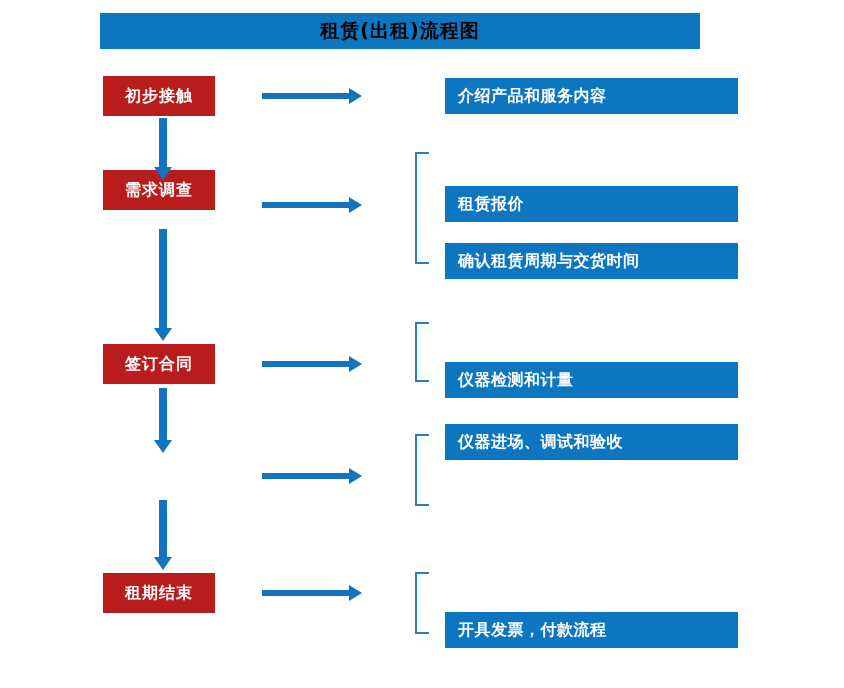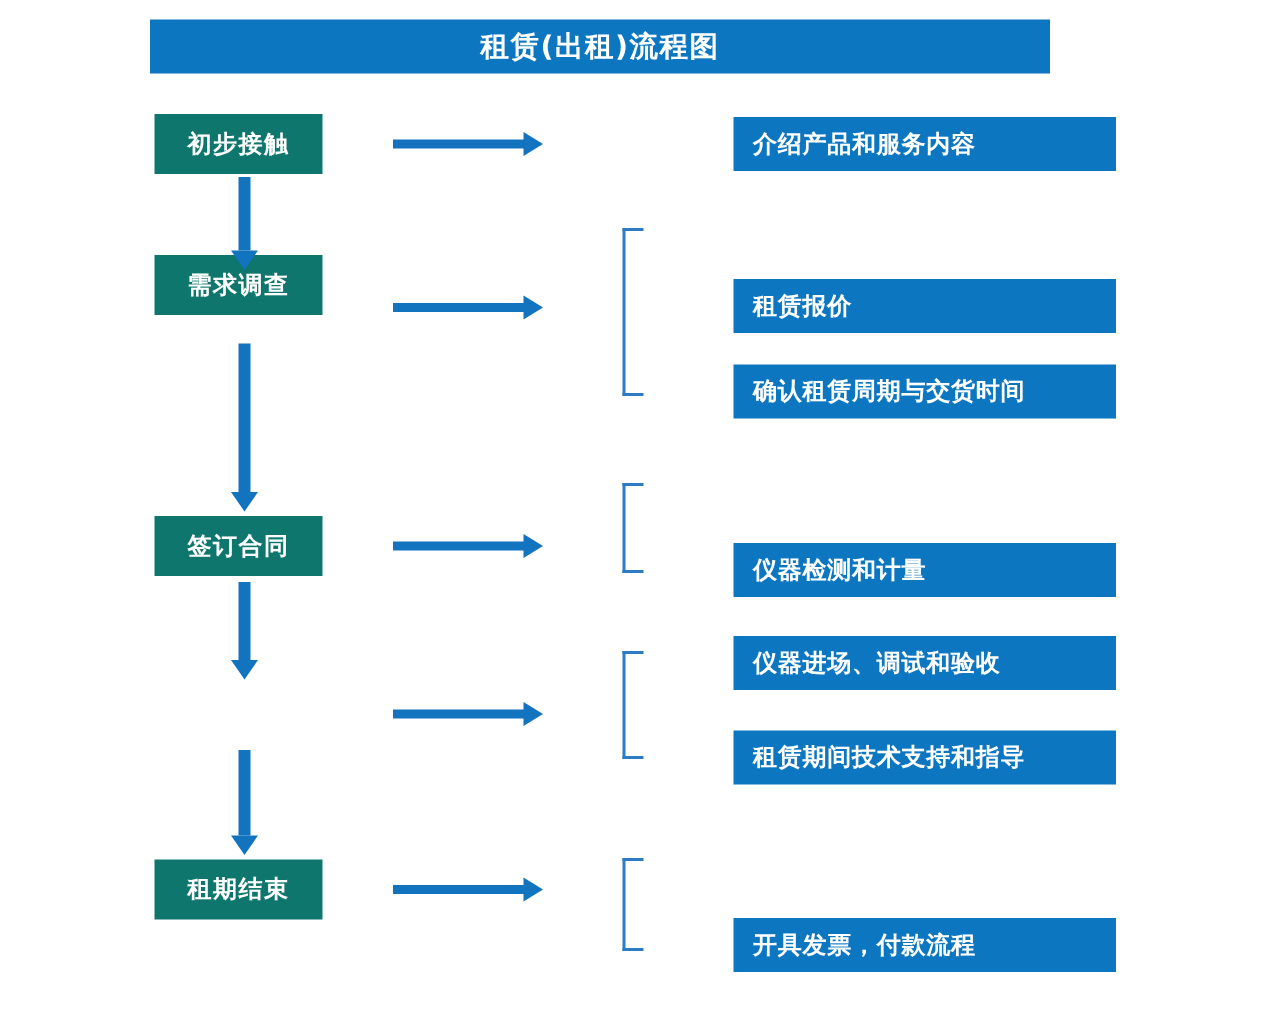--- a/index.html
+++ b/index.html
@@ -27,7 +27,7 @@
     width: 600px;
     height: 36px;
     background: #0c76c0;
-    color: #ffffff;
+    color: #000000;
     font-size: 19px;
     font-weight: bold;
     display: flex;

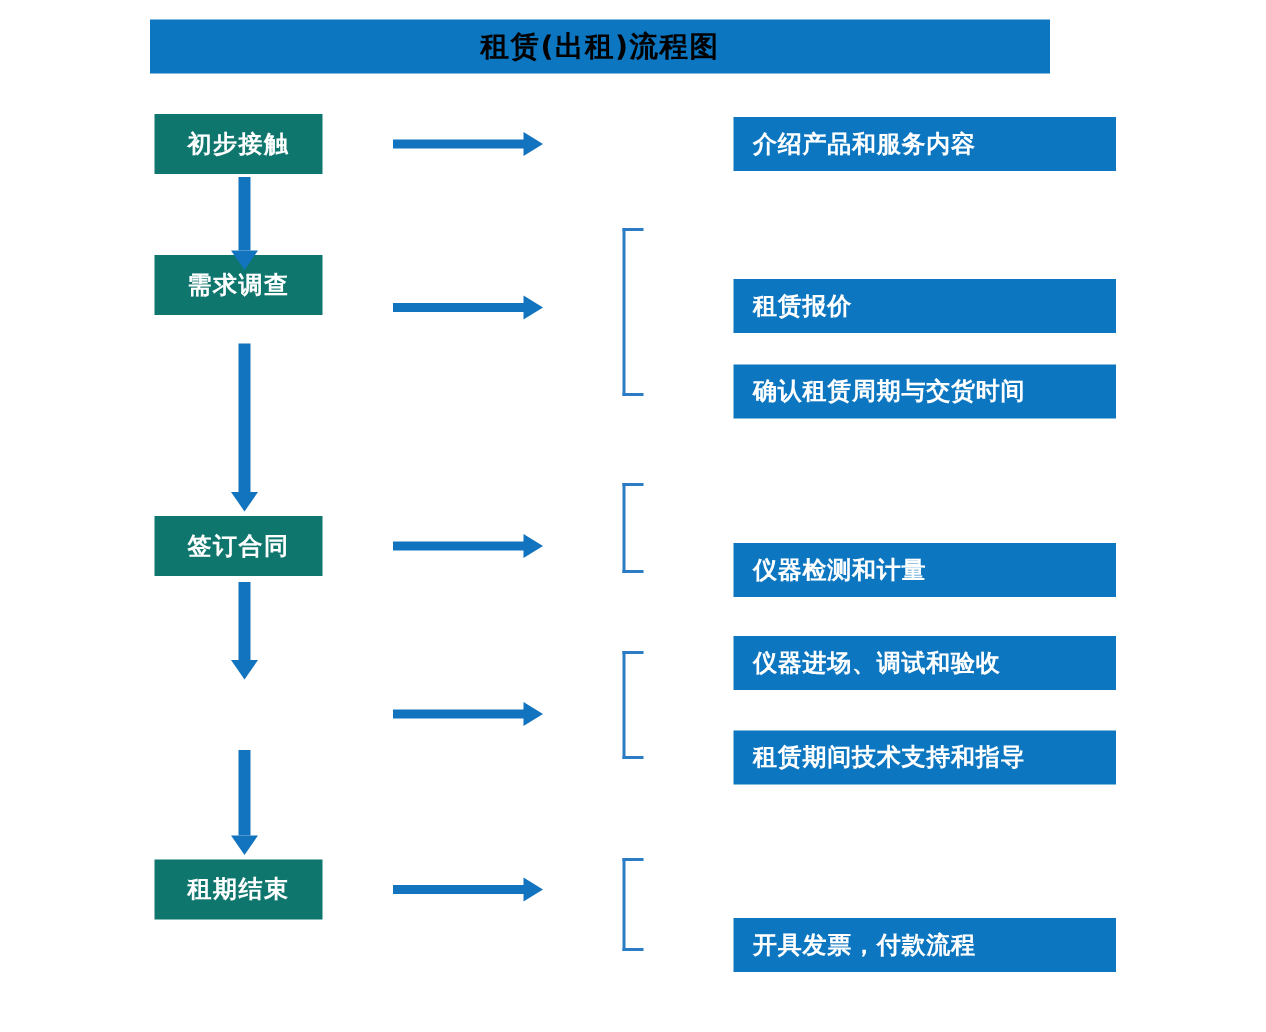--- a/index.html
+++ b/index.html
@@ -42,7 +42,7 @@
     left: 103px;
     width: 112px;
     height: 40px;
-    background: #0f766e;
+    background: #b91c1c;
     color: #ffffff;
     font-size: 16px;
     font-weight: bold;

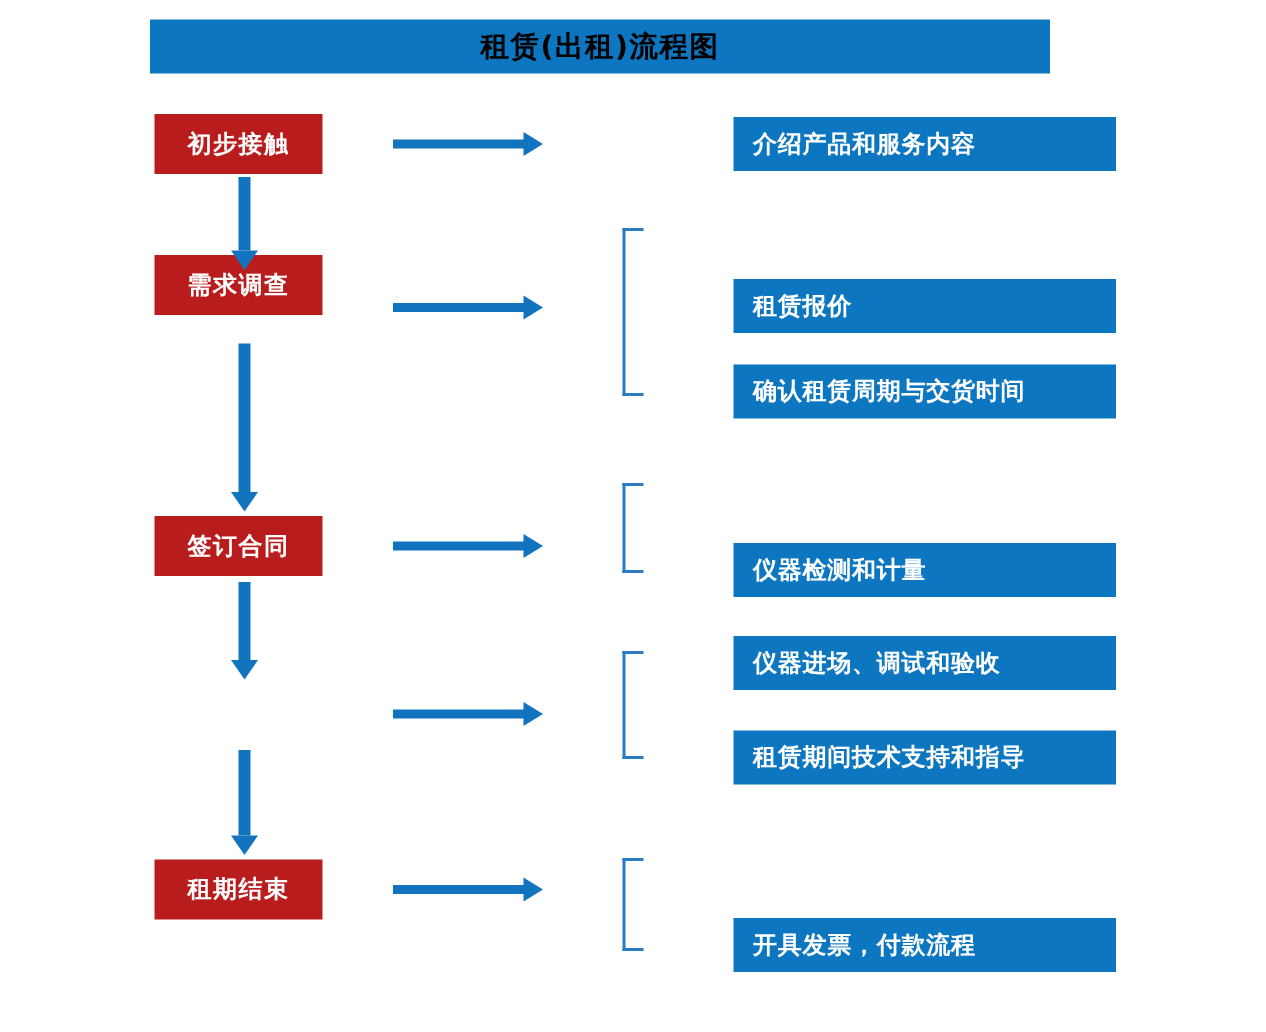--- a/index.html
+++ b/index.html
@@ -56,7 +56,7 @@
   .detail-box {
     position: absolute;
     left: 445px;
-    width: 255px;
+    width: 293px;
     background: #0c76c0;
     color: #ffffff;
     font-size: 16px;
@@ -65,7 +65,6 @@
     align-items: center;
     padding-left: 13px;
     letter-spacing: 0.5px;
-    margin-left: 44px;
   }
 
   

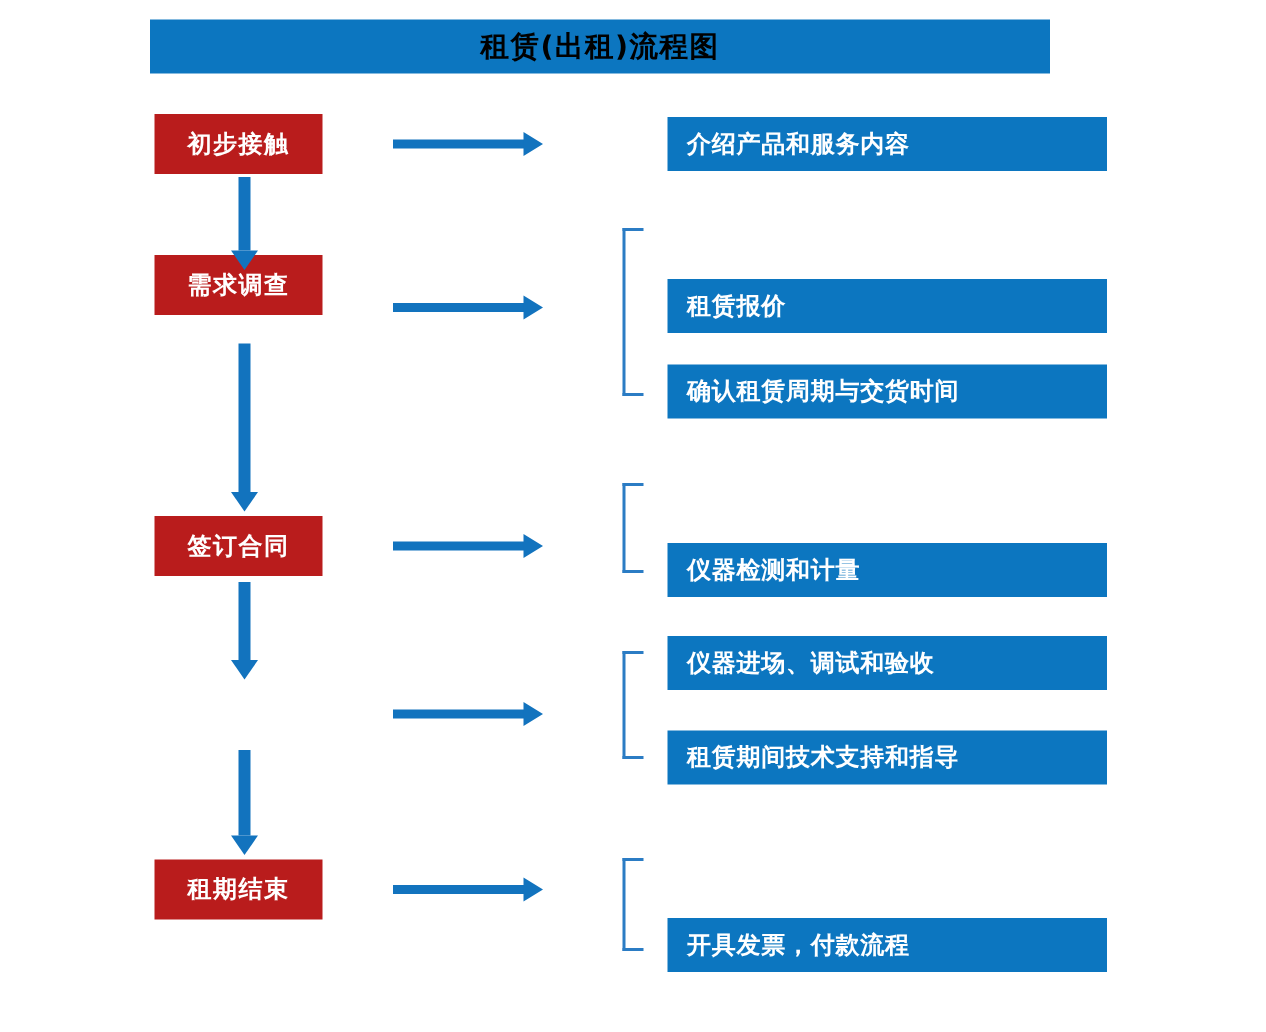--- a/index.html
+++ b/index.html
@@ -203,7 +203,6 @@
 
   <div class="detail-box" style="top:424px; height:36px;">仪器进场、调试和验收</div>
 
-  <div class="detail-box" style="top:487px; height:36px;">租赁期间技术支持和指导</div>
 
 
   <div class="detail-box" style="top:612px; height:36px;">开具发票，付款流程</div>

